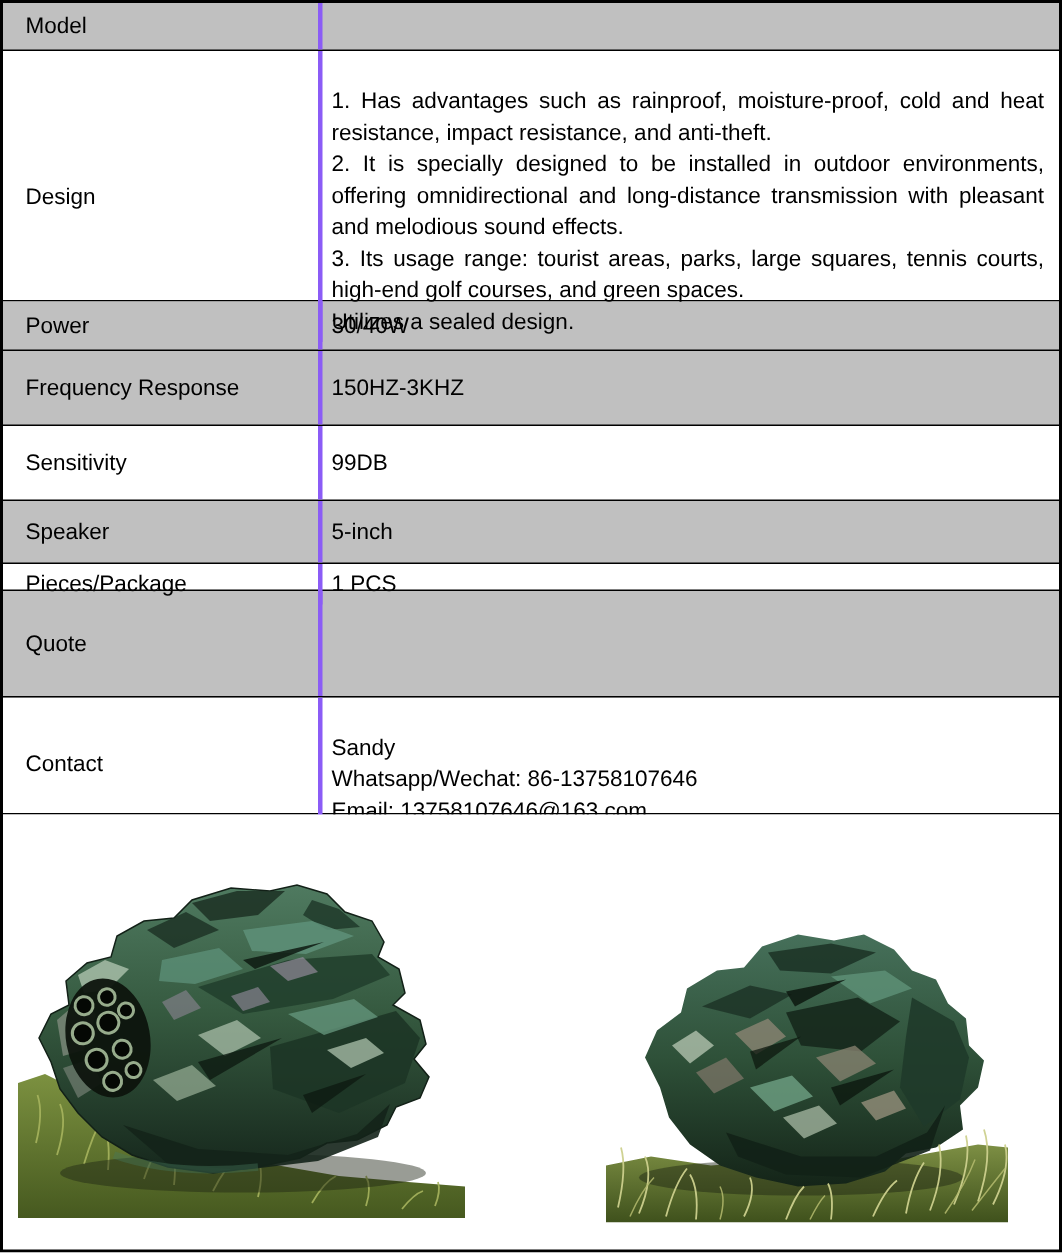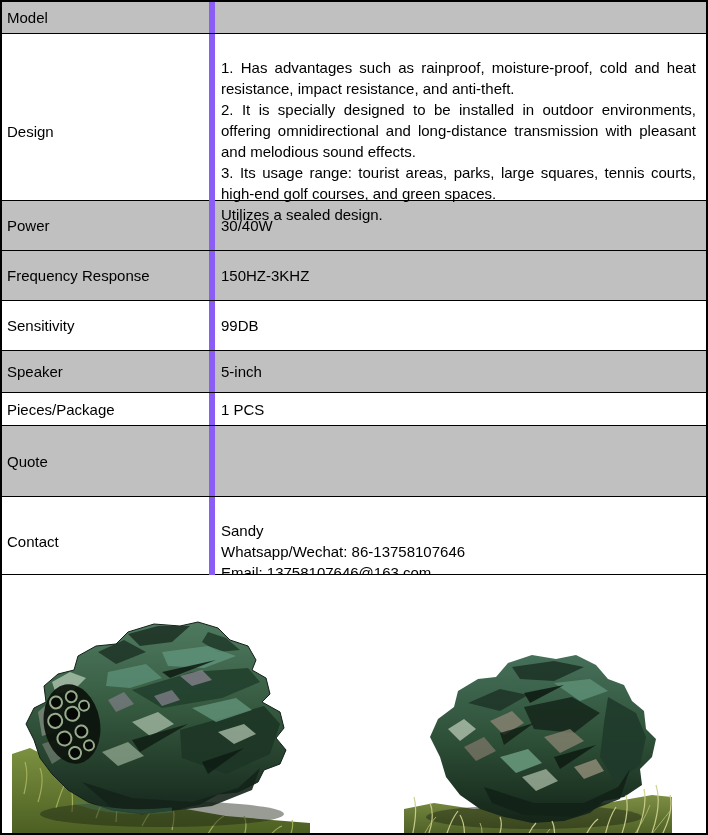--- a/index.html
+++ b/index.html
@@ -13,7 +13,7 @@
   .row{display:grid;grid-template-columns:213px 1fr;border-bottom:1px solid #000;box-sizing:border-box;}
   .row.shaded{background:#c0c0c0;}
   .cell{display:flex;align-items:center;box-sizing:border-box;}
-  .cell.label{padding-left:5px;border-right:6px solid #8b5cf6;}
+  .cell.label{padding-left:15px;border-right:3px solid #8b5cf6;}
   .cell.value{padding:3px 10px 3px 6px;}
   .multiline{white-space:pre-line;margin-top:20px;}
   .justified{text-align:justify;}

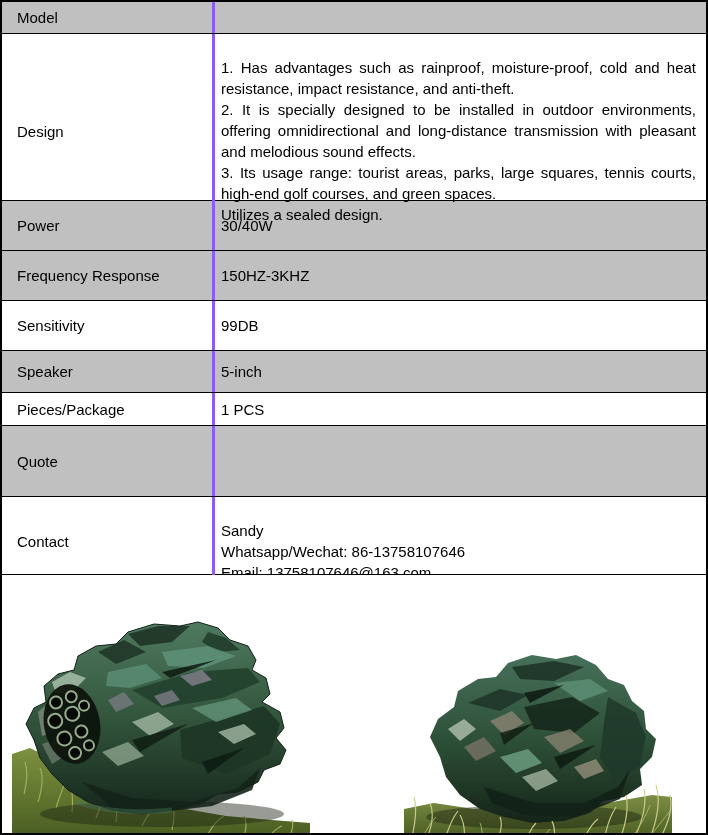--- a/index.html
+++ b/index.html
@@ -17,7 +17,7 @@
   .cell.value{padding:3px 10px 3px 6px;}
   .multiline{white-space:pre-line;margin-top:20px;}
   .justified{text-align:justify;}
-  .r-model{height:32px}.r-design{height:167px}.r-power{height:50px}
+  .r-model{height:32px}.r-design{height:167px}.r-power{height:33px}
   .r-input{height:34px}.r-freq{height:50px}.r-sens{height:50px}
   .r-speaker{height:42px}.r-pieces{height:33px}.r-quote{height:71px}
   .r-contact{height:78px}

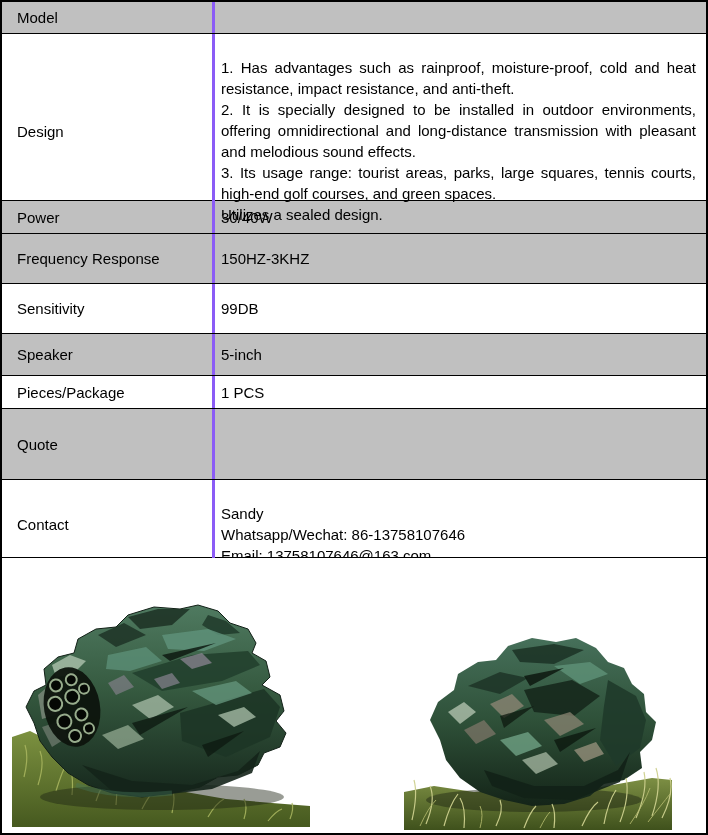--- a/index.html
+++ b/index.html
@@ -19,7 +19,7 @@
   .justified{text-align:justify;}
   .r-model{height:32px}.r-design{height:167px}.r-power{height:33px}
   .r-input{height:34px}.r-freq{height:50px}.r-sens{height:50px}
-  .r-speaker{height:42px}.r-pieces{height:33px}.r-quote{height:71px}
+  .r-speaker{height:42px}.r-pieces{height:18px}.r-quote{height:71px}
   .r-contact{height:78px}
   .photo-row{position:relative;height:283px;background:#fff;}
   .photo{position:absolute;}

